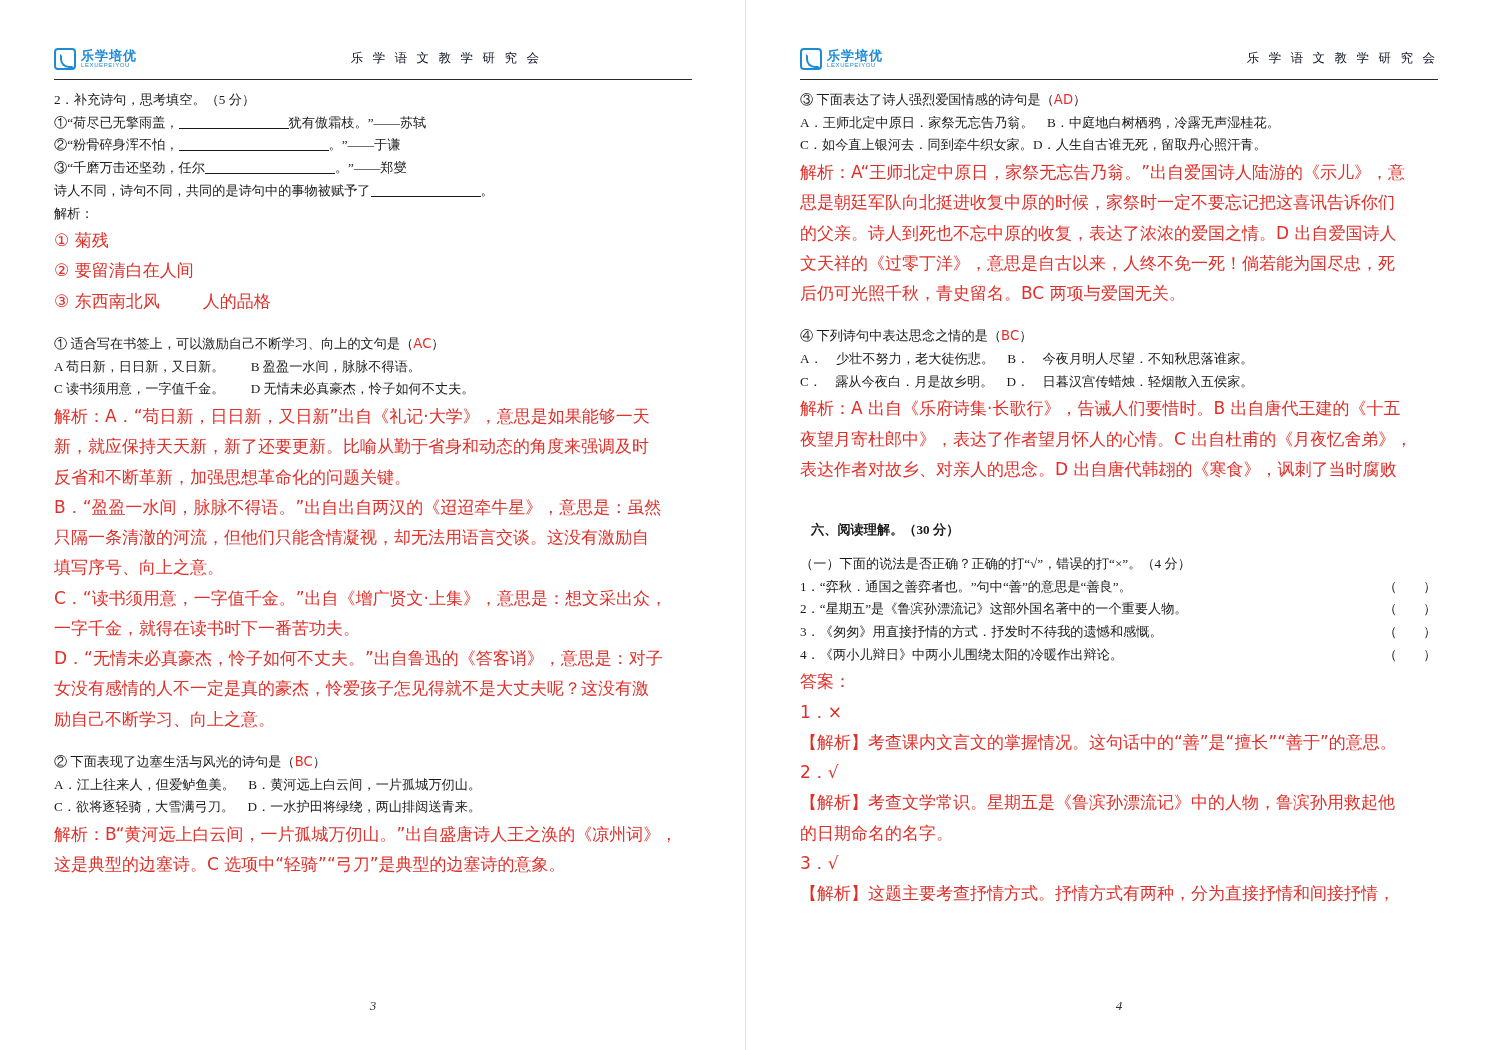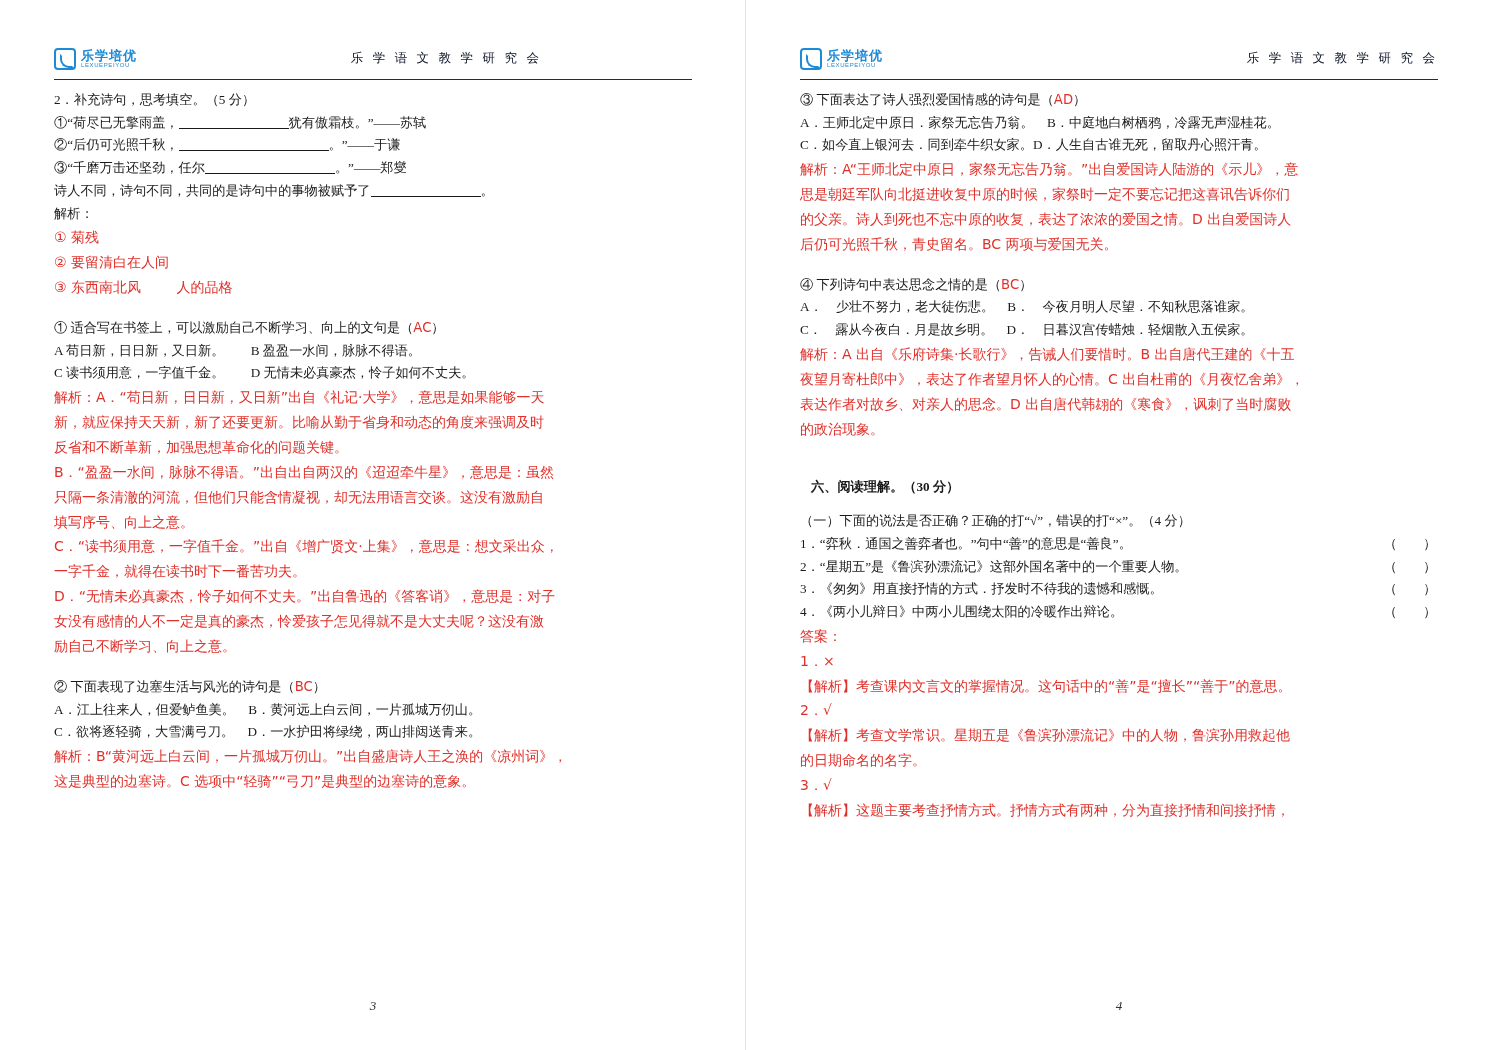--- a/index.html
+++ b/index.html
@@ -140,7 +140,7 @@
 
       <p class="ln"><span>①“荷尽已无擎雨盖，</span><span class="blank b-md"></span><span>犹有傲霜枝。”——苏轼</span></p>
 
-      <p class="ln"><span>②“后仍可光照千秋，</span><span class="blank b-xl"></span><span>。”——于谦</span></p>
+      <p class="ln"><span>②“粉骨碎身浑不怕，</span><span class="blank b-xl"></span><span>。”——于谦</span></p>
 
       <p class="ln"><span>③“千磨万击还坚劲，任尔</span><span class="blank b-lg"></span><span>。”——郑燮</span></p>
 

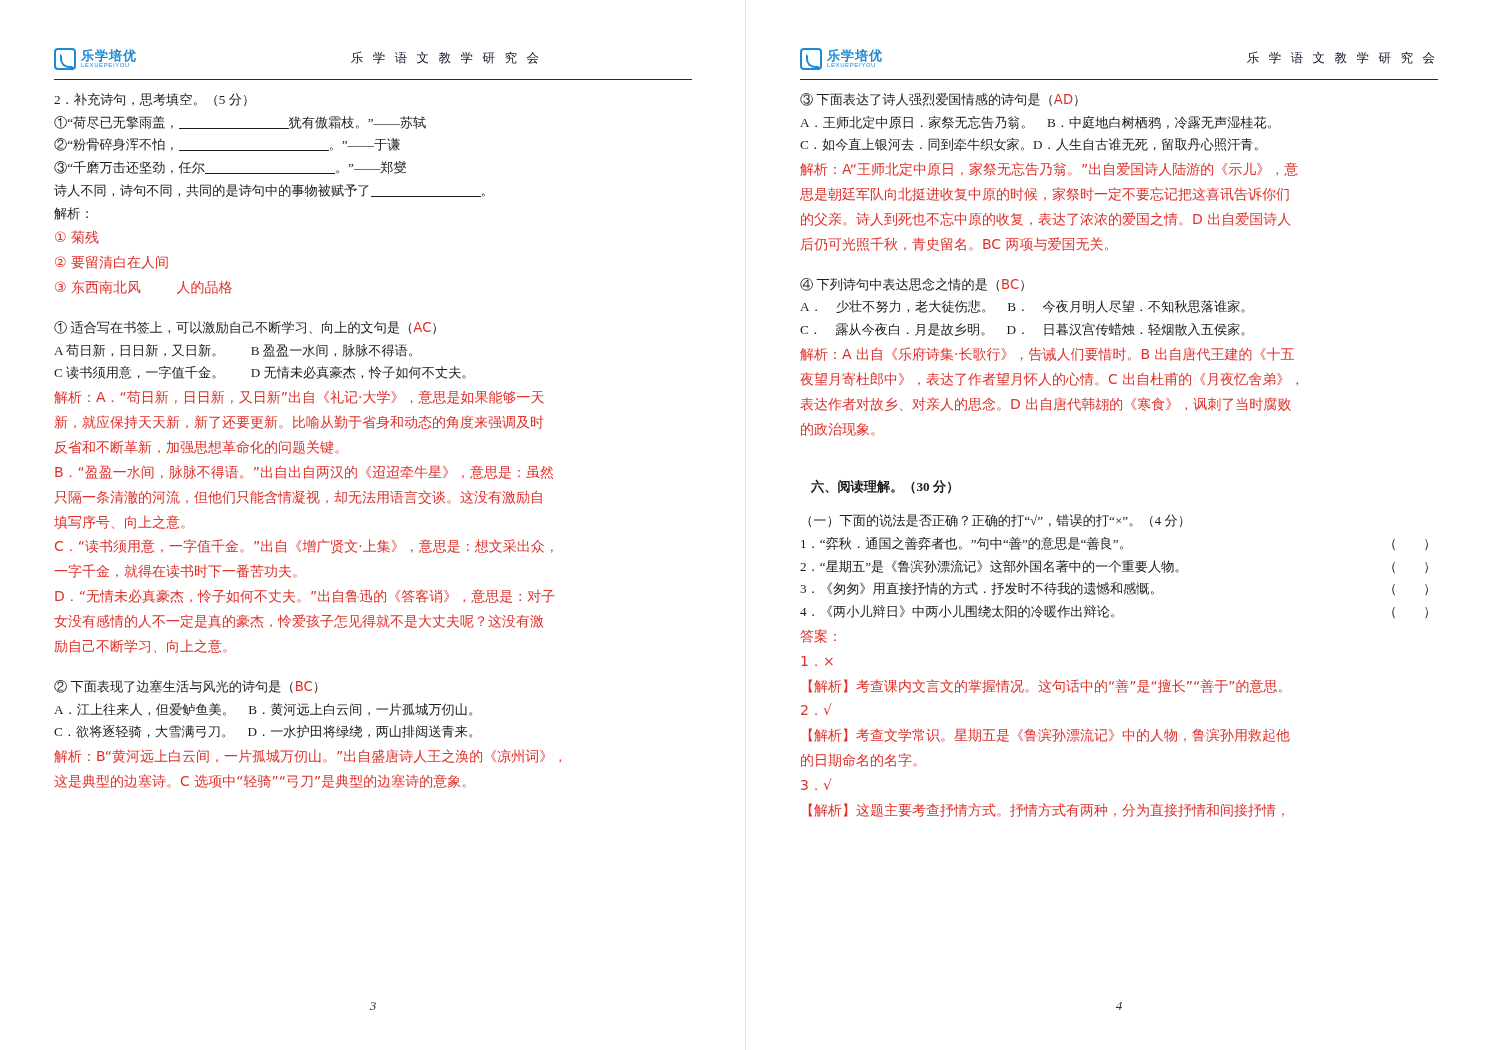--- a/index.html
+++ b/index.html
@@ -90,7 +90,7 @@
   .red {
     color: #e0302a;
     font-family: "DejaVu Sans", sans-serif;
-    font-size: 14px;
+    font-size: 17px;
     line-height: 1.78;
   }
   .red-ans { color: #e0302a; font-family: "DejaVu Sans", sans-serif; }

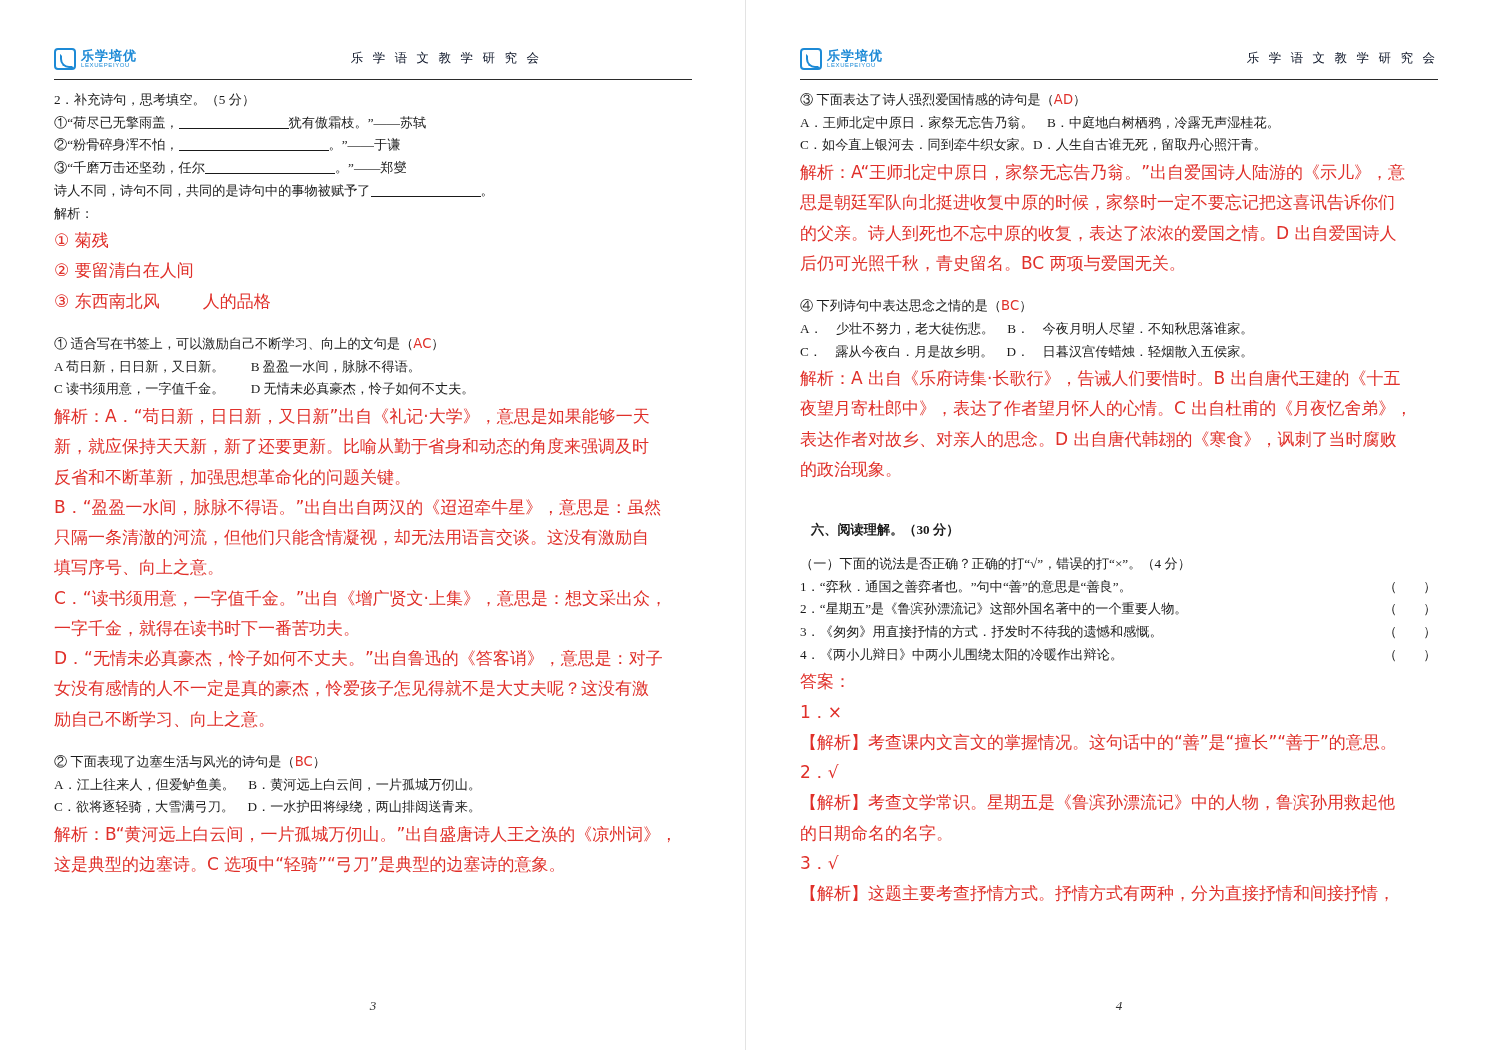--- a/index.html
+++ b/index.html
@@ -204,6 +204,7 @@
       <p class="ln red">解析：A“王师北定中原日，家祭无忘告乃翁。”出自爱国诗人陆游的《示儿》，意</p>
       <p class="ln red">思是朝廷军队向北挺进收复中原的时候，家祭时一定不要忘记把这喜讯告诉你们</p>
       <p class="ln red">的父亲。诗人到死也不忘中原的收复，表达了浓浓的爱国之情。D 出自爱国诗人</p>
+      <p class="ln red">文天祥的《过零丁洋》，意思是自古以来，人终不免一死！倘若能为国尽忠，死</p>
       <p class="ln red">后仍可光照千秋，青史留名。BC 两项与爱国无关。</p>
       <p class="ln red"></p>
 

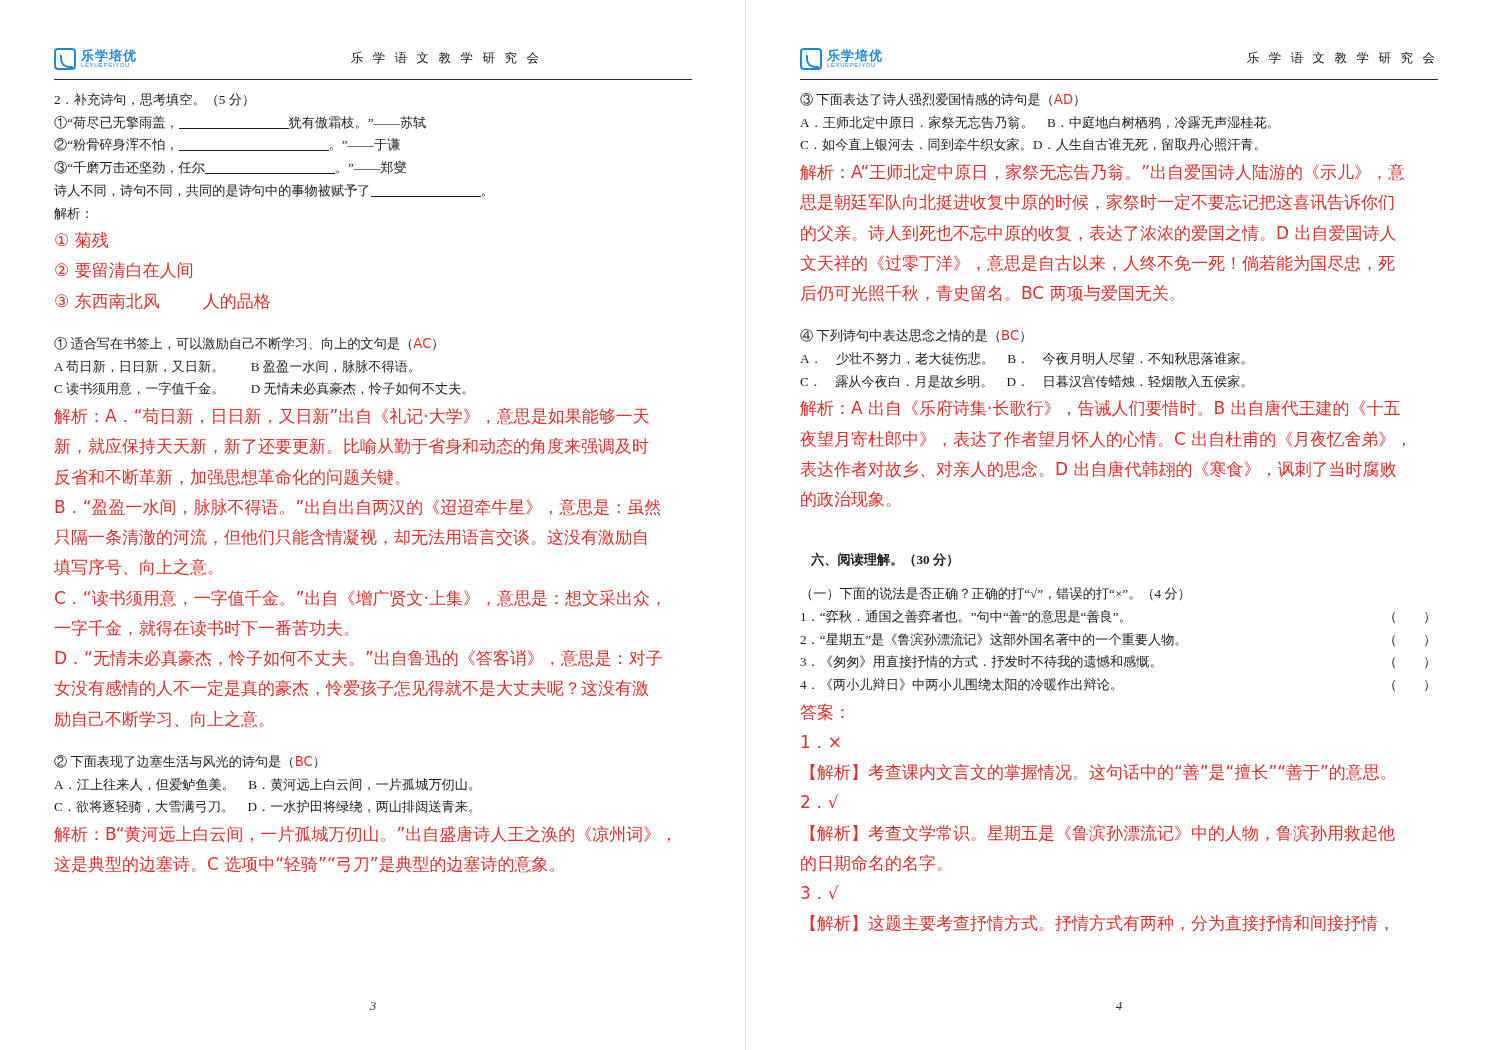--- a/index.html
+++ b/index.html
@@ -216,7 +216,6 @@
       <p class="ln red">解析：A 出自《乐府诗集·长歌行》，告诫人们要惜时。B 出自唐代王建的《十五</p>
       <p class="ln red">夜望月寄杜郎中》，表达了作者望月怀人的心情。C 出自杜甫的《月夜忆舍弟》，</p>
       <p class="ln red">表达作者对故乡、对亲人的思念。D 出自唐代韩翃的《寒食》，讽刺了当时腐败</p>
-      <p class="ln red">的政治现象。</p>
 
       <div class="gap-l"></div>
 

